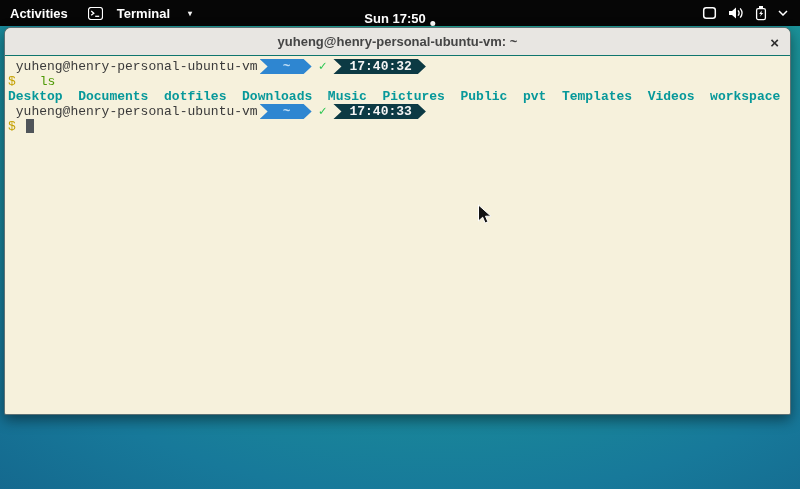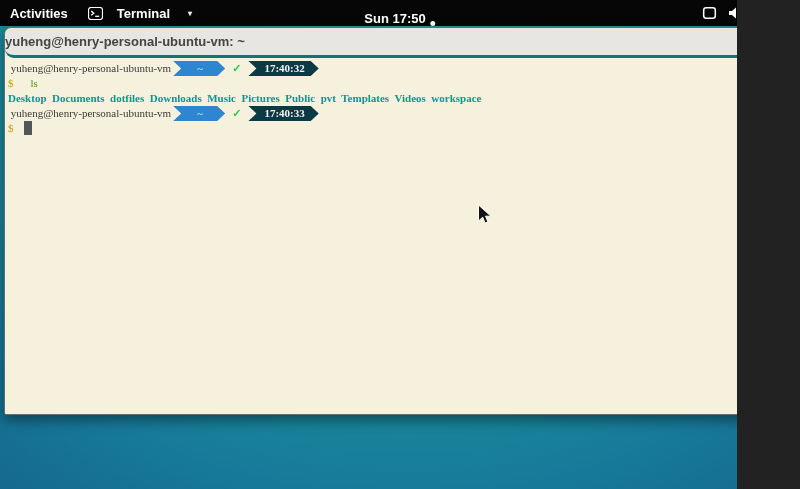--- a/index.html
+++ b/index.html
@@ -3,7 +3,7 @@
 <meta charset="utf-8">
 <style>
   html,body{margin:0;padding:0;background:#222;}
-  .screen{position:relative;width:737px;height:489px;overflow:hidden;
+  .screen{position:relative;width:800px;height:489px;overflow:hidden;
     font-family:"Liberation Sans",sans-serif;
     background:radial-gradient(120% 150% at 55% 12%, #1ea795 0%, #1b9399 36%, #17799a 60%, #136189 82%, #0f4d70 100%);}
 

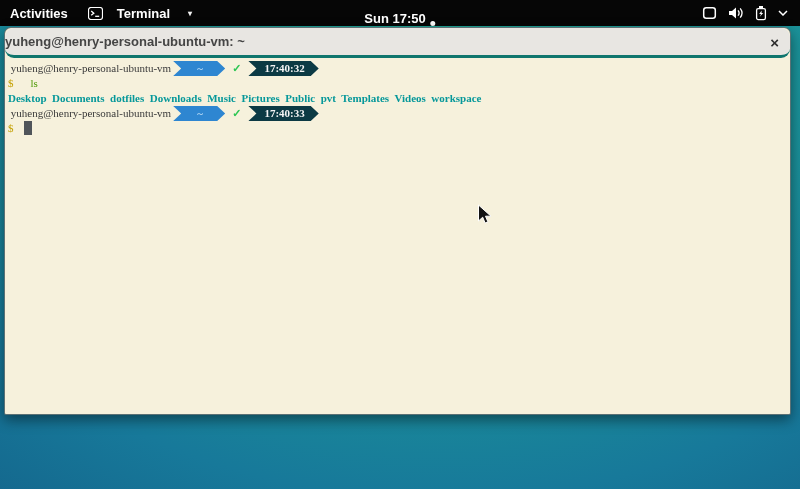--- a/index.html
+++ b/index.html
@@ -25,7 +25,7 @@
     border:1px solid rgba(8,45,62,.65);border-radius:7px 7px 2px 2px;
     box-shadow:0 5px 14px rgba(0,0,0,.45);overflow:hidden;background:var(--terminal-bg,#f6f1dc);}
   .titlebar{position:relative;height:27px;background:var(--titlebar-bg,#e8e6e2);
-    border-bottom:3px solid #0f766e;display:flex;align-items:center;border-radius:9px;}
+    border-bottom:1px solid #0f766e;display:flex;align-items:center;justify-content:center;}
   .titlebar .title{font-size:13px;font-weight:700;color:#454545;}
   .close-btn{position:absolute;right:11px;top:50%;transform:translateY(-50%);
     font-size:15px;line-height:15px;color:#2f2f2f;cursor:pointer;font-weight:700;}

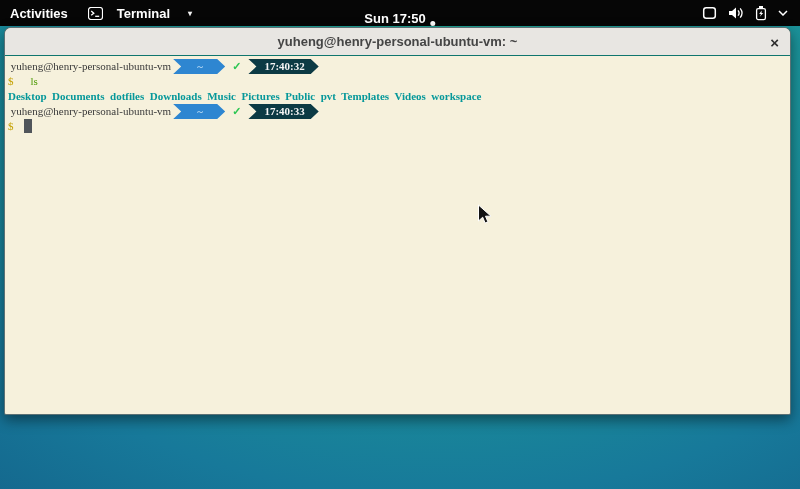--- a/index.html
+++ b/index.html
@@ -31,7 +31,7 @@
     font-size:15px;line-height:15px;color:#2f2f2f;cursor:pointer;font-weight:700;}
 
   .term{position:relative;height:358px;padding:3px 0 0 3px;
-    font-family:Liberation Serif, serif;font-size:11px;color:#3a3a3a;cursor:text;}
+    font-family:Liberation Mono, monospace;font-size:13px;color:#3a3a3a;cursor:text;}
   .line{height:15px;line-height:15px;white-space:pre;}
   .pl{display:inline-block;height:15px;line-height:15px;vertical-align:top;text-align:center;
     padding:0 14px 0 16px;margin-left:2px;

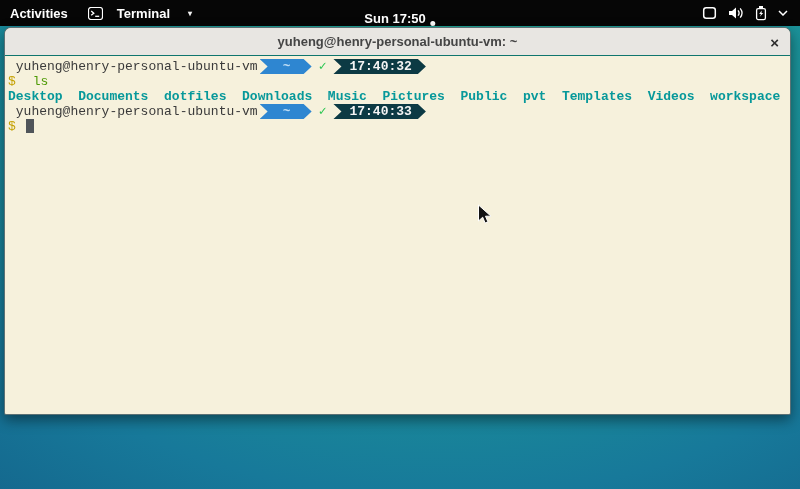--- a/index.html
+++ b/index.html
@@ -40,7 +40,7 @@
   .pl-dark{background:var(--banner-dark,#0c3a44);color:#f4f4f4;font-weight:700;}
   .check{color:var(--check-green,#2dc653);font-weight:700;margin:0 5px 0 7px;}
   .dollar{color:var(--prompt-yellow,#c4a000);}
-  .cmd{color:var(--command-green,#4e9a06);margin-left:17px;}
+  .cmd{color:var(--command-green,#4e9a06);margin-left:24px;}
   .dirs{color:var(--dir-teal,#06989a);font-weight:700;}
   .block-cursor{display:inline-block;width:8px;height:14px;vertical-align:top;margin:0 0 0 10px;background:#50555a;}
 

